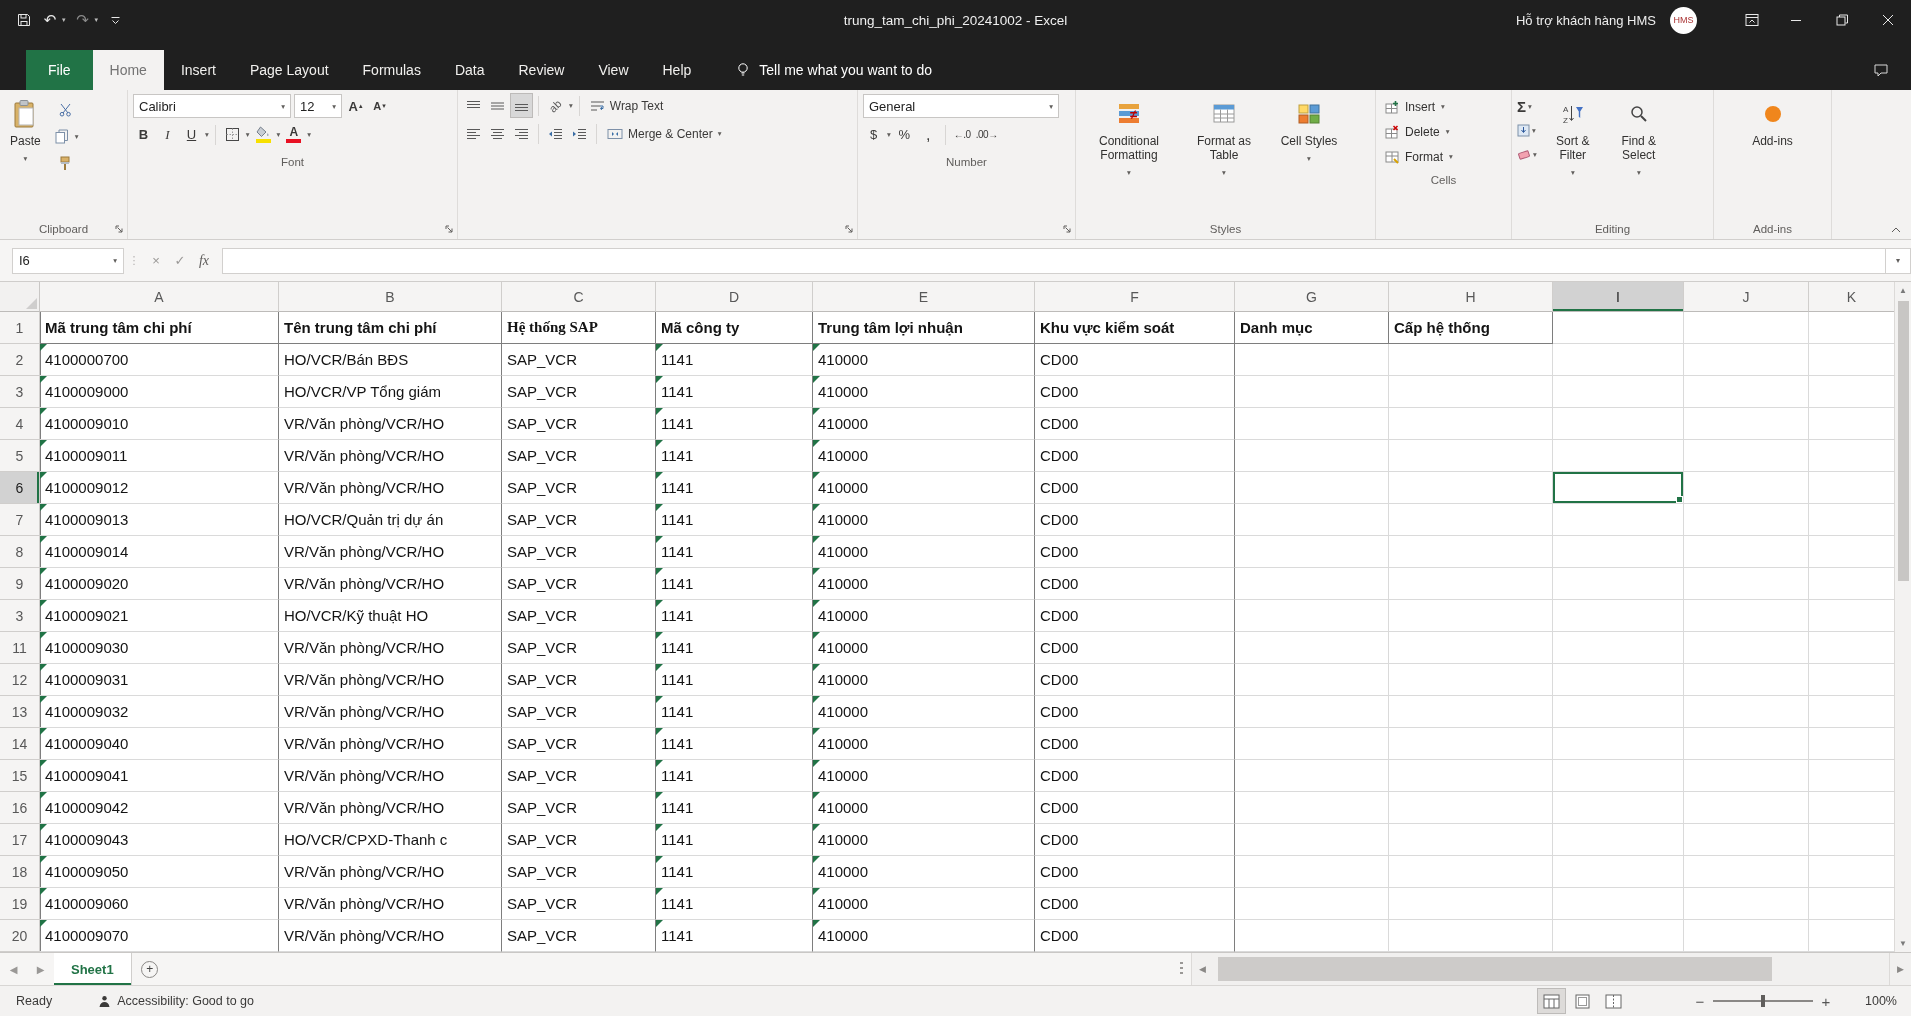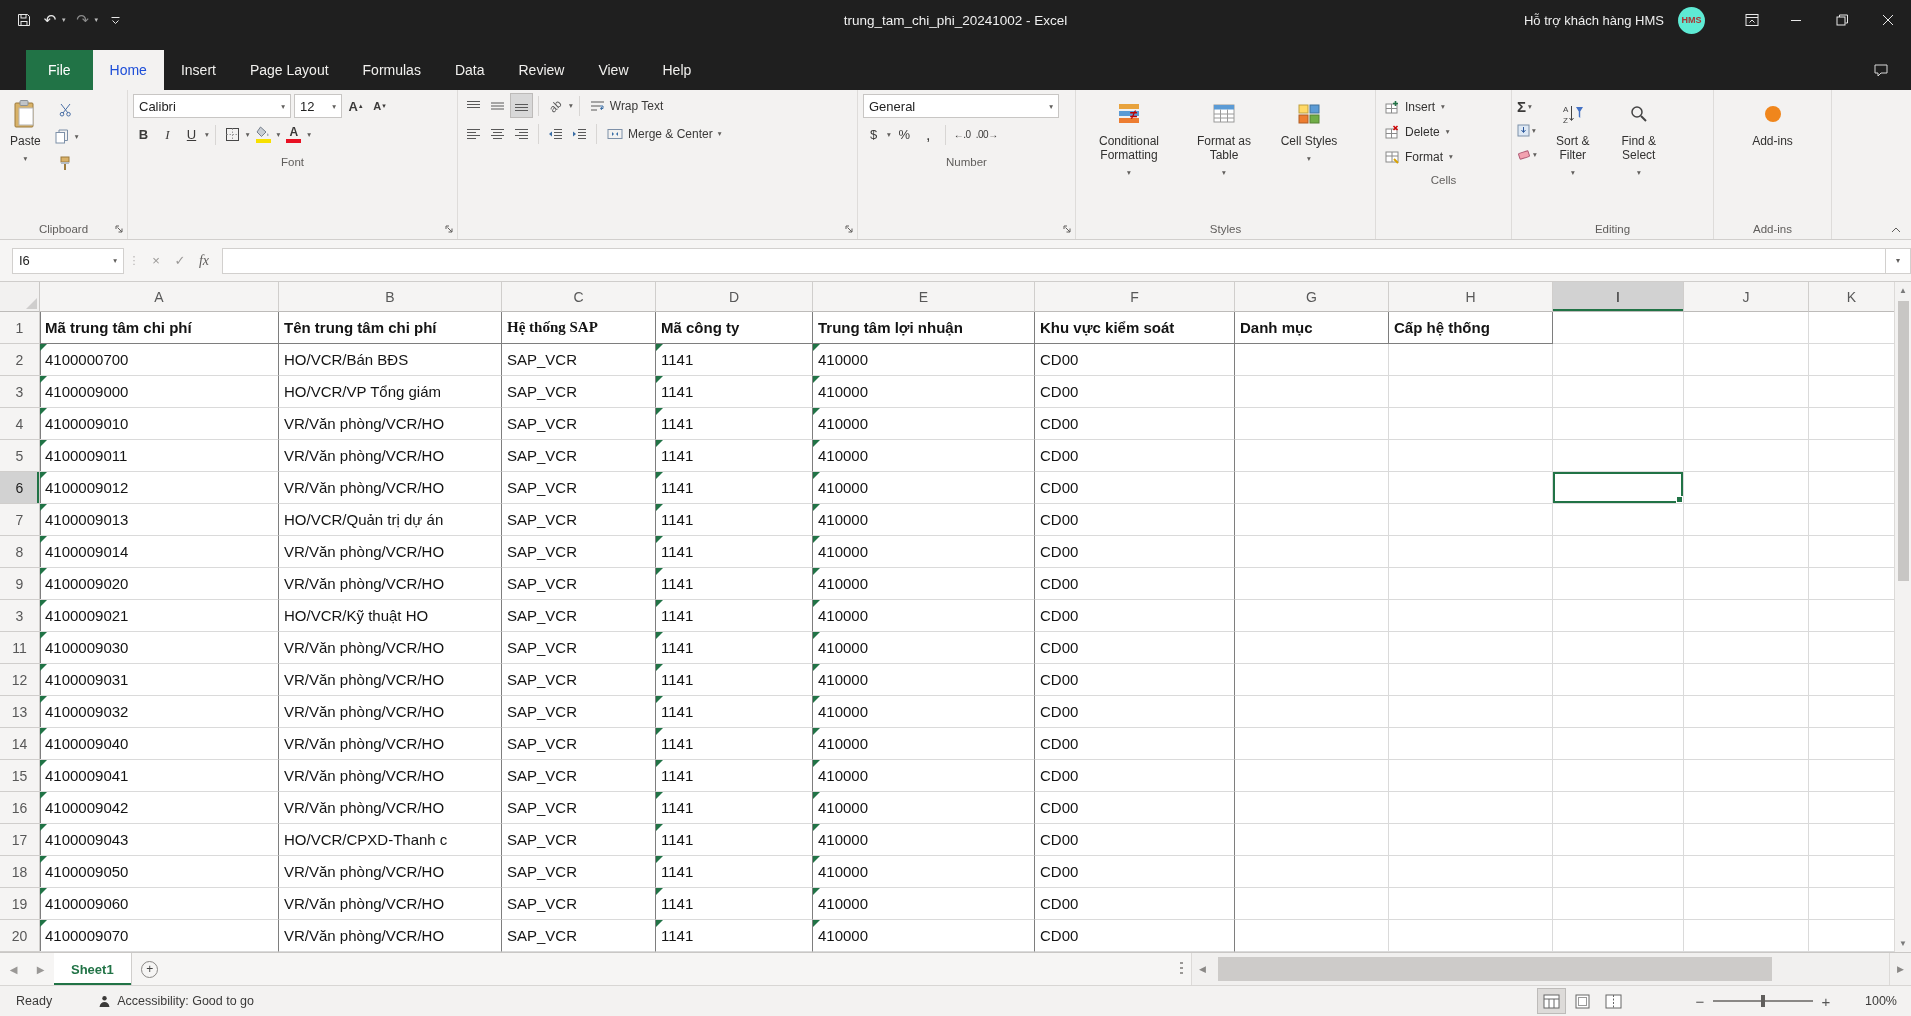--- a/index.html
+++ b/index.html
@@ -15,7 +15,7 @@
 .tb-title{position:absolute;left:50%;transform:translateX(-50%);font-size:13.5px;color:#f0f0f0;white-space:nowrap}
 .tb-right{margin-left:auto;display:flex;align-items:center;height:100%}
 .account{font-size:13px;margin-right:14px;color:#eee;white-space:nowrap}
-.avatar{width:27px;height:27px;border-radius:50%;background:#5eead4;color:#a33;font-weight:700;font-size:9px;display:flex;align-items:center;justify-content:center;margin-right:26px}
+.avatar{width:27px;height:27px;border-radius:50%;background:#ffffff;color:#a33;font-weight:400;font-size:9px;display:flex;align-items:center;justify-content:center;margin-right:34px}
 .tbicon{width:42px;height:100%;display:flex;align-items:center;justify-content:center}
 .winbtn{width:46px;height:100%;display:flex;align-items:center;justify-content:center}
 

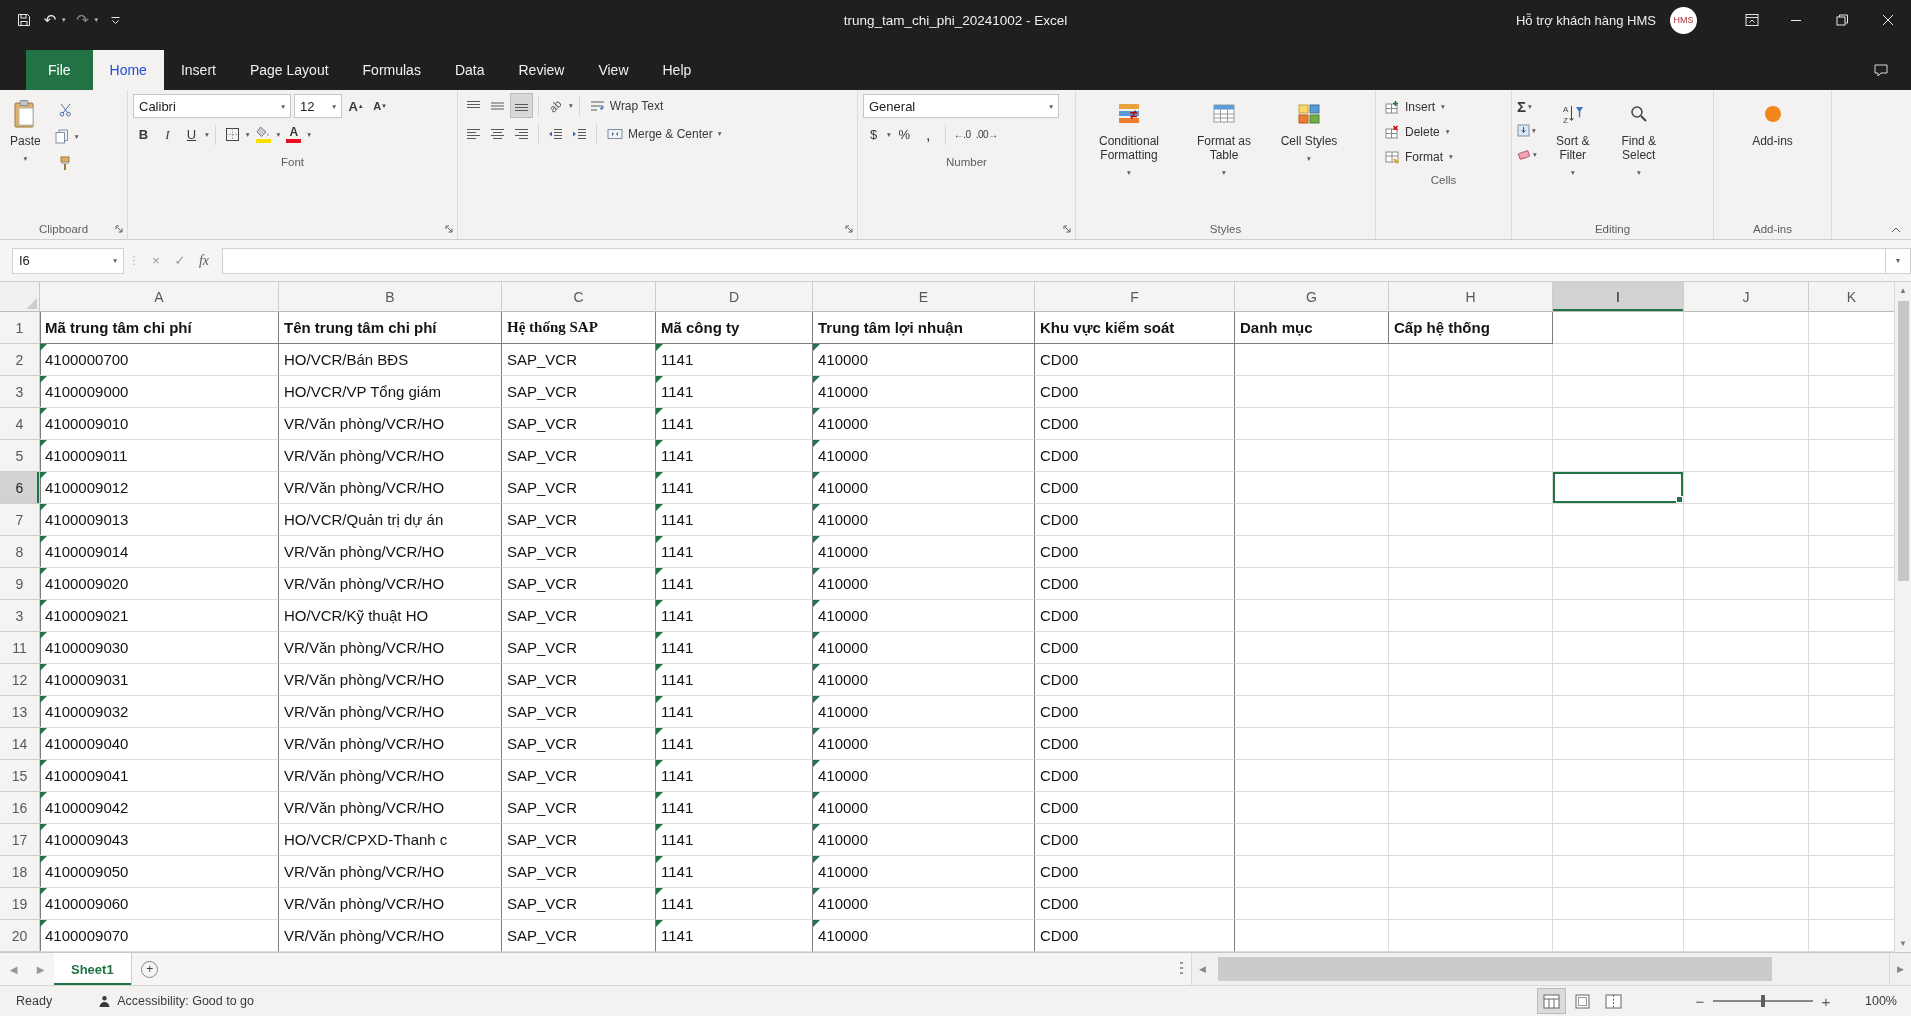--- a/index.html
+++ b/index.html
@@ -23,7 +23,7 @@
 #tab-strip{display:flex;height:40px;align-items:stretch;padding-left:26px}
 .rtab{display:flex;align-items:center;padding:0 17px;font-size:14px;color:#f1f0ee;white-space:nowrap}
 .rtab.file{background:#217346;color:#fff;padding:0 22px}
-.rtab.active{background:#f3f2f1;color:#1d4ed8}
+.rtab.active{background:#f3f2f1;color:#737373}
 .tellme{display:flex;align-items:center;gap:9px;color:#fff;font-size:14px;margin-left:28px;height:40px}
 .tr-right{margin-left:auto;display:flex;align-items:center;height:40px;padding-right:22px}
 

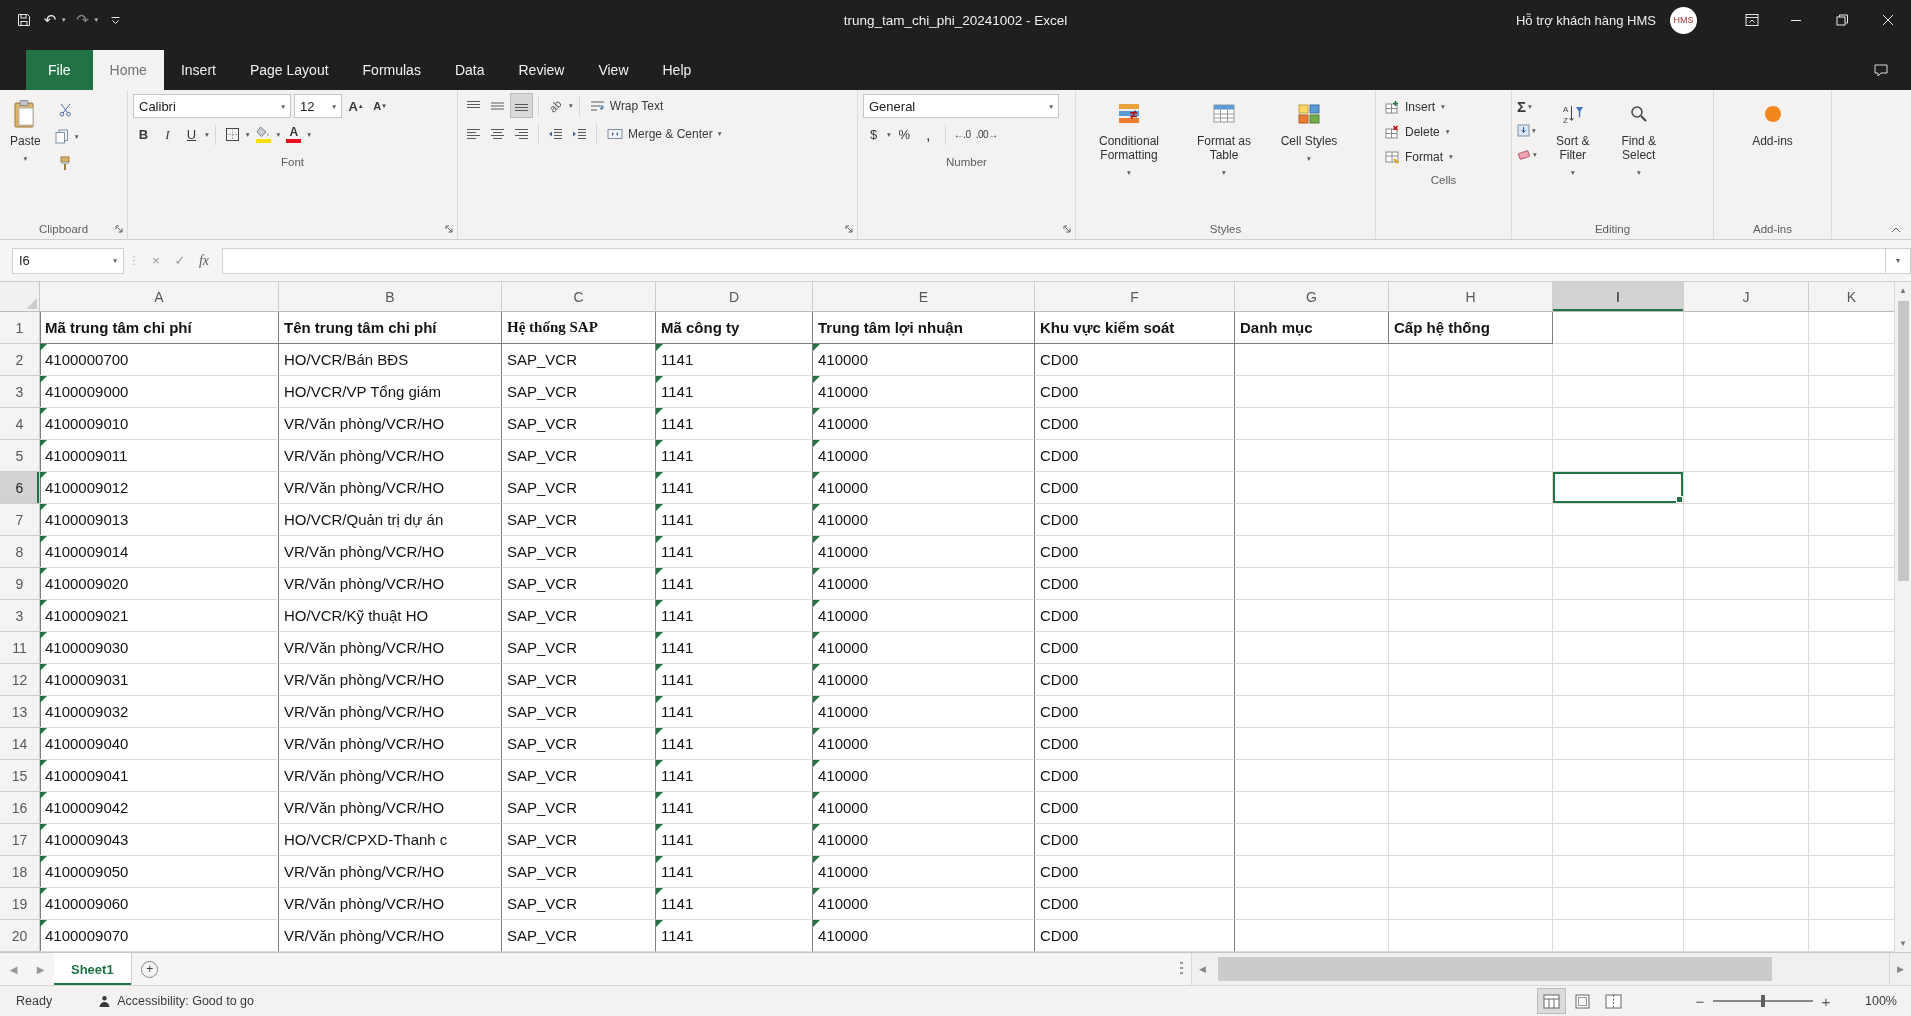--- a/index.html
+++ b/index.html
@@ -179,6 +179,13 @@
       <div class="rtab">View</div>
       <div class="rtab">Help</div>
     </div>
+  <div class="tellme">
+    <svg width="14" height="16" viewBox="0 0 14 16">
+        <circle cx="7" cy="6" r="4.2" fill="none" stroke="#fff"></circle>
+        <path d="M5.5 11h3M5.8 13h2.4" stroke="#fff"></path>
+      </svg>
+    <span>Tell me what you want to do</span>
+  </div>
   <div class="tr-right">
     <svg width="16" height="14" viewBox="0 0 16 14">
         <path d="M2 2h12v8H8l-3 3v-3H2z" fill="none" stroke="#d8d8d8"></path>

